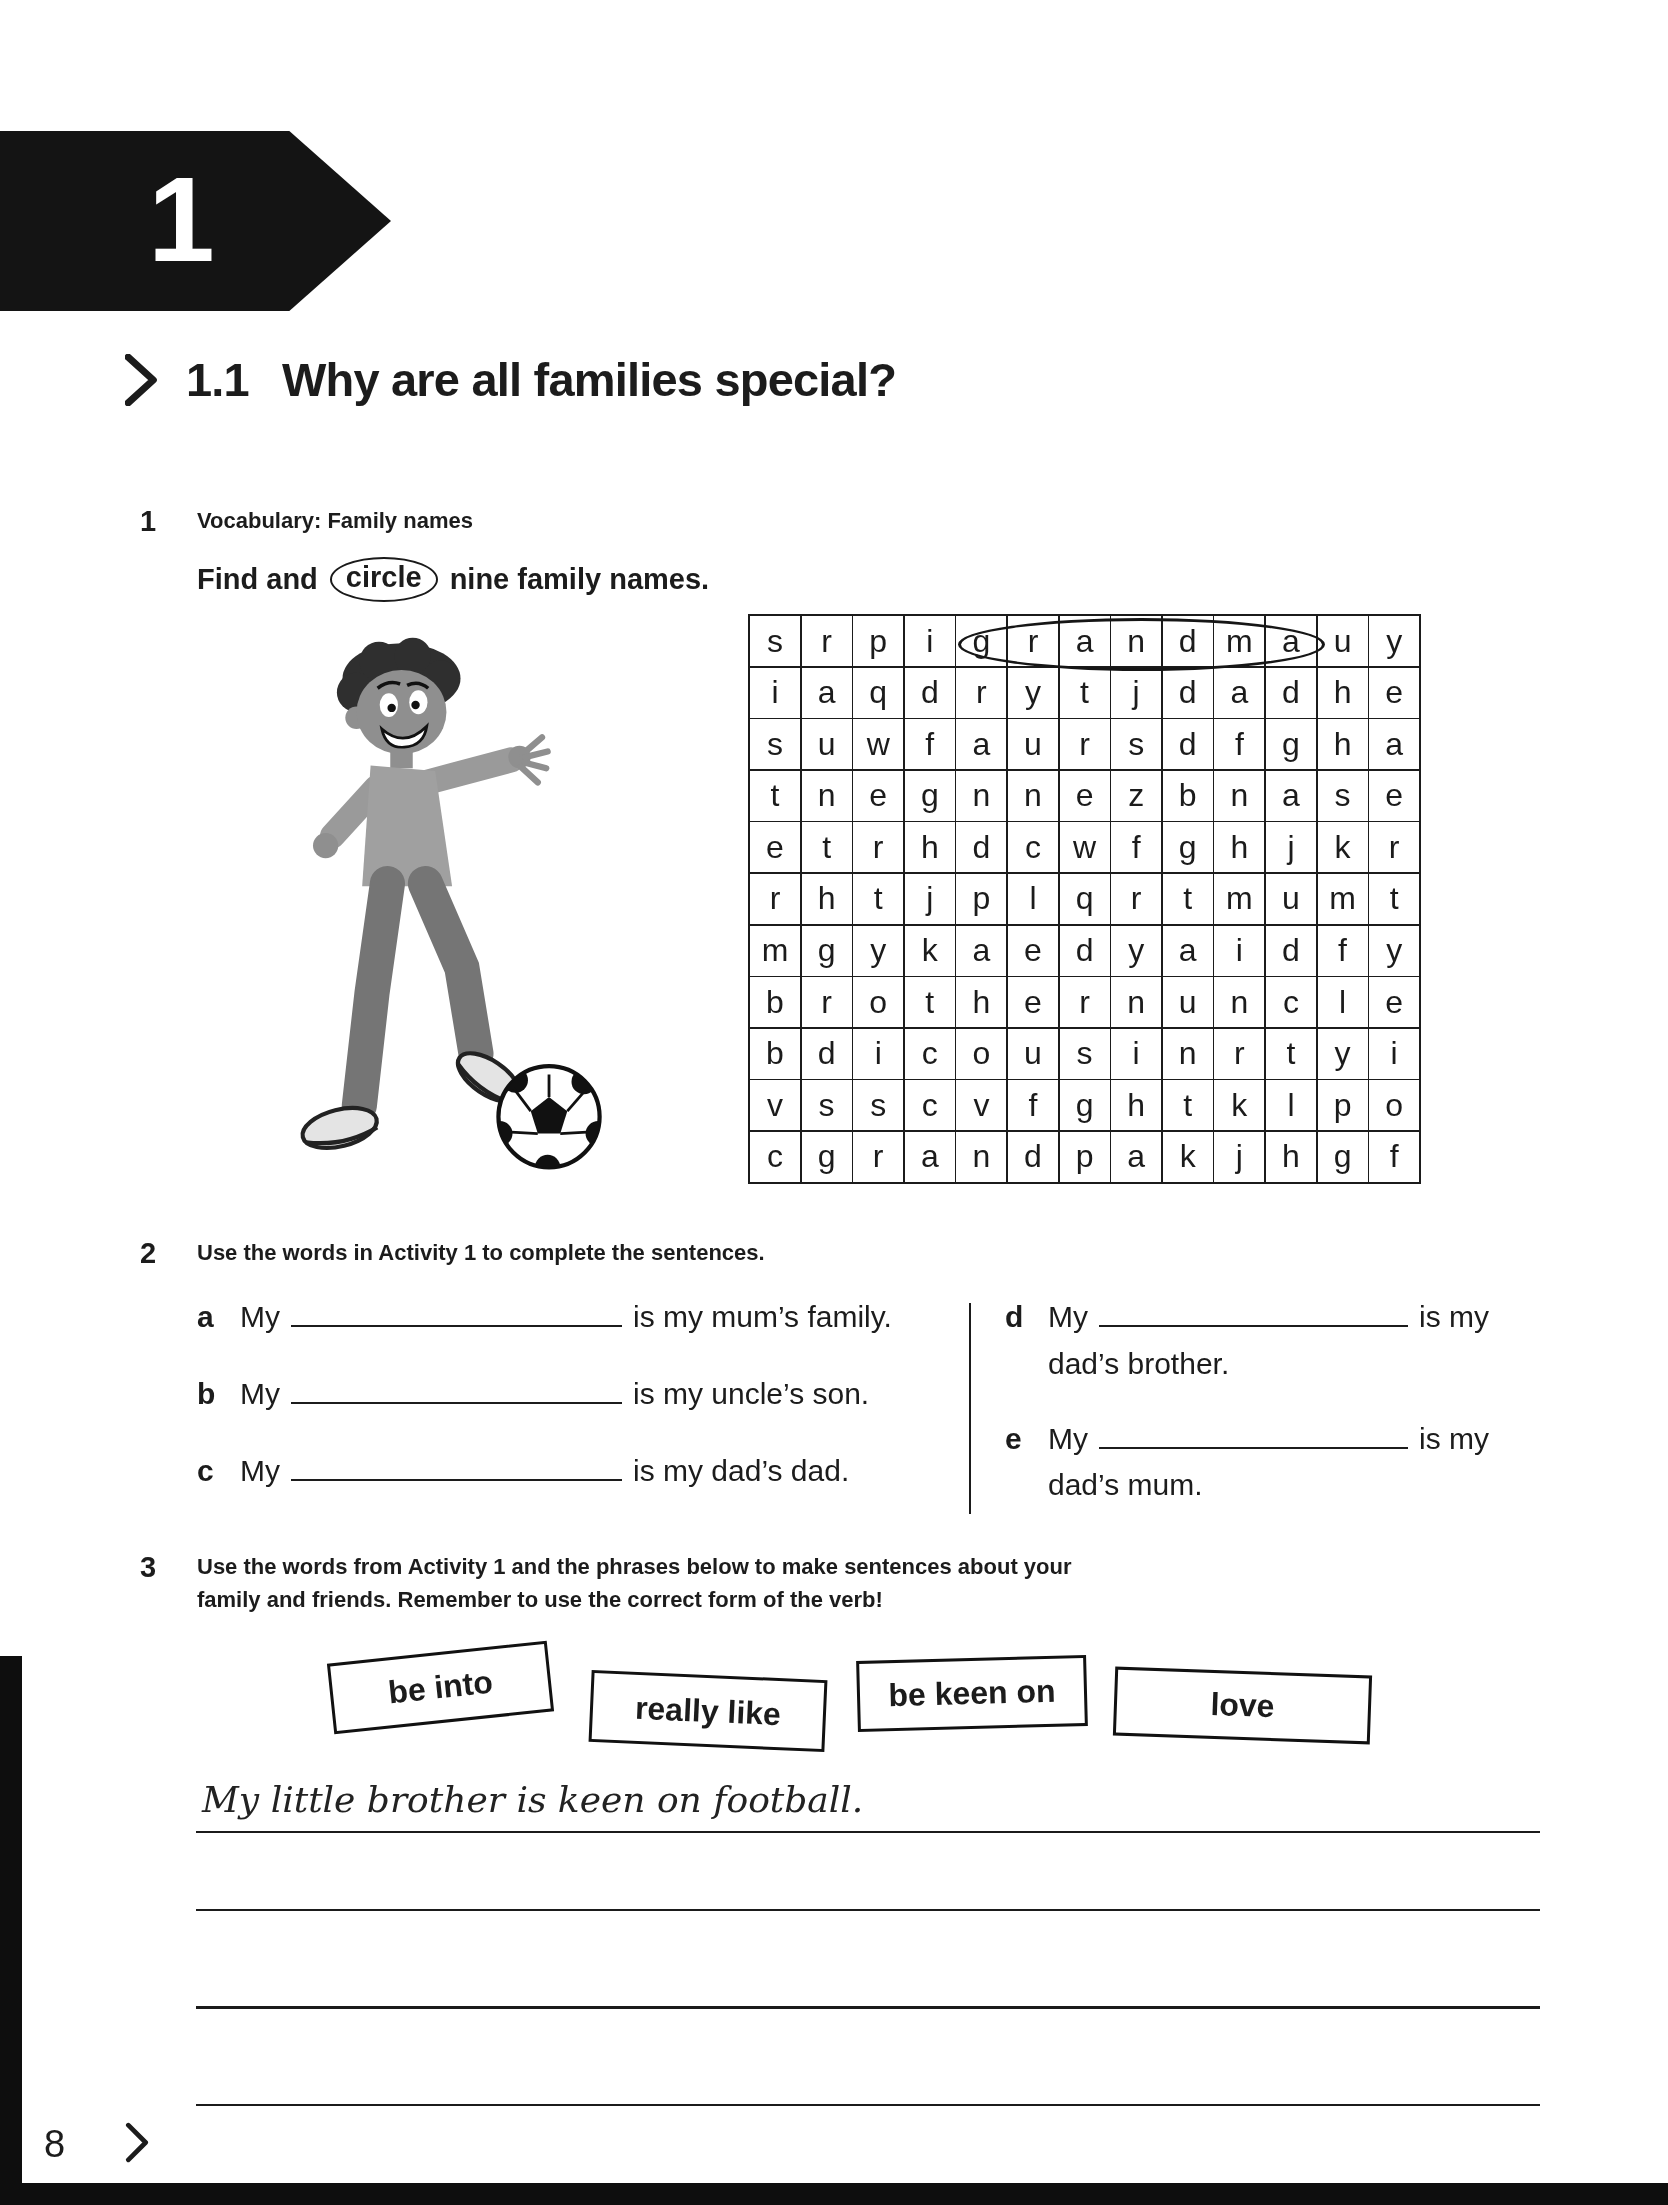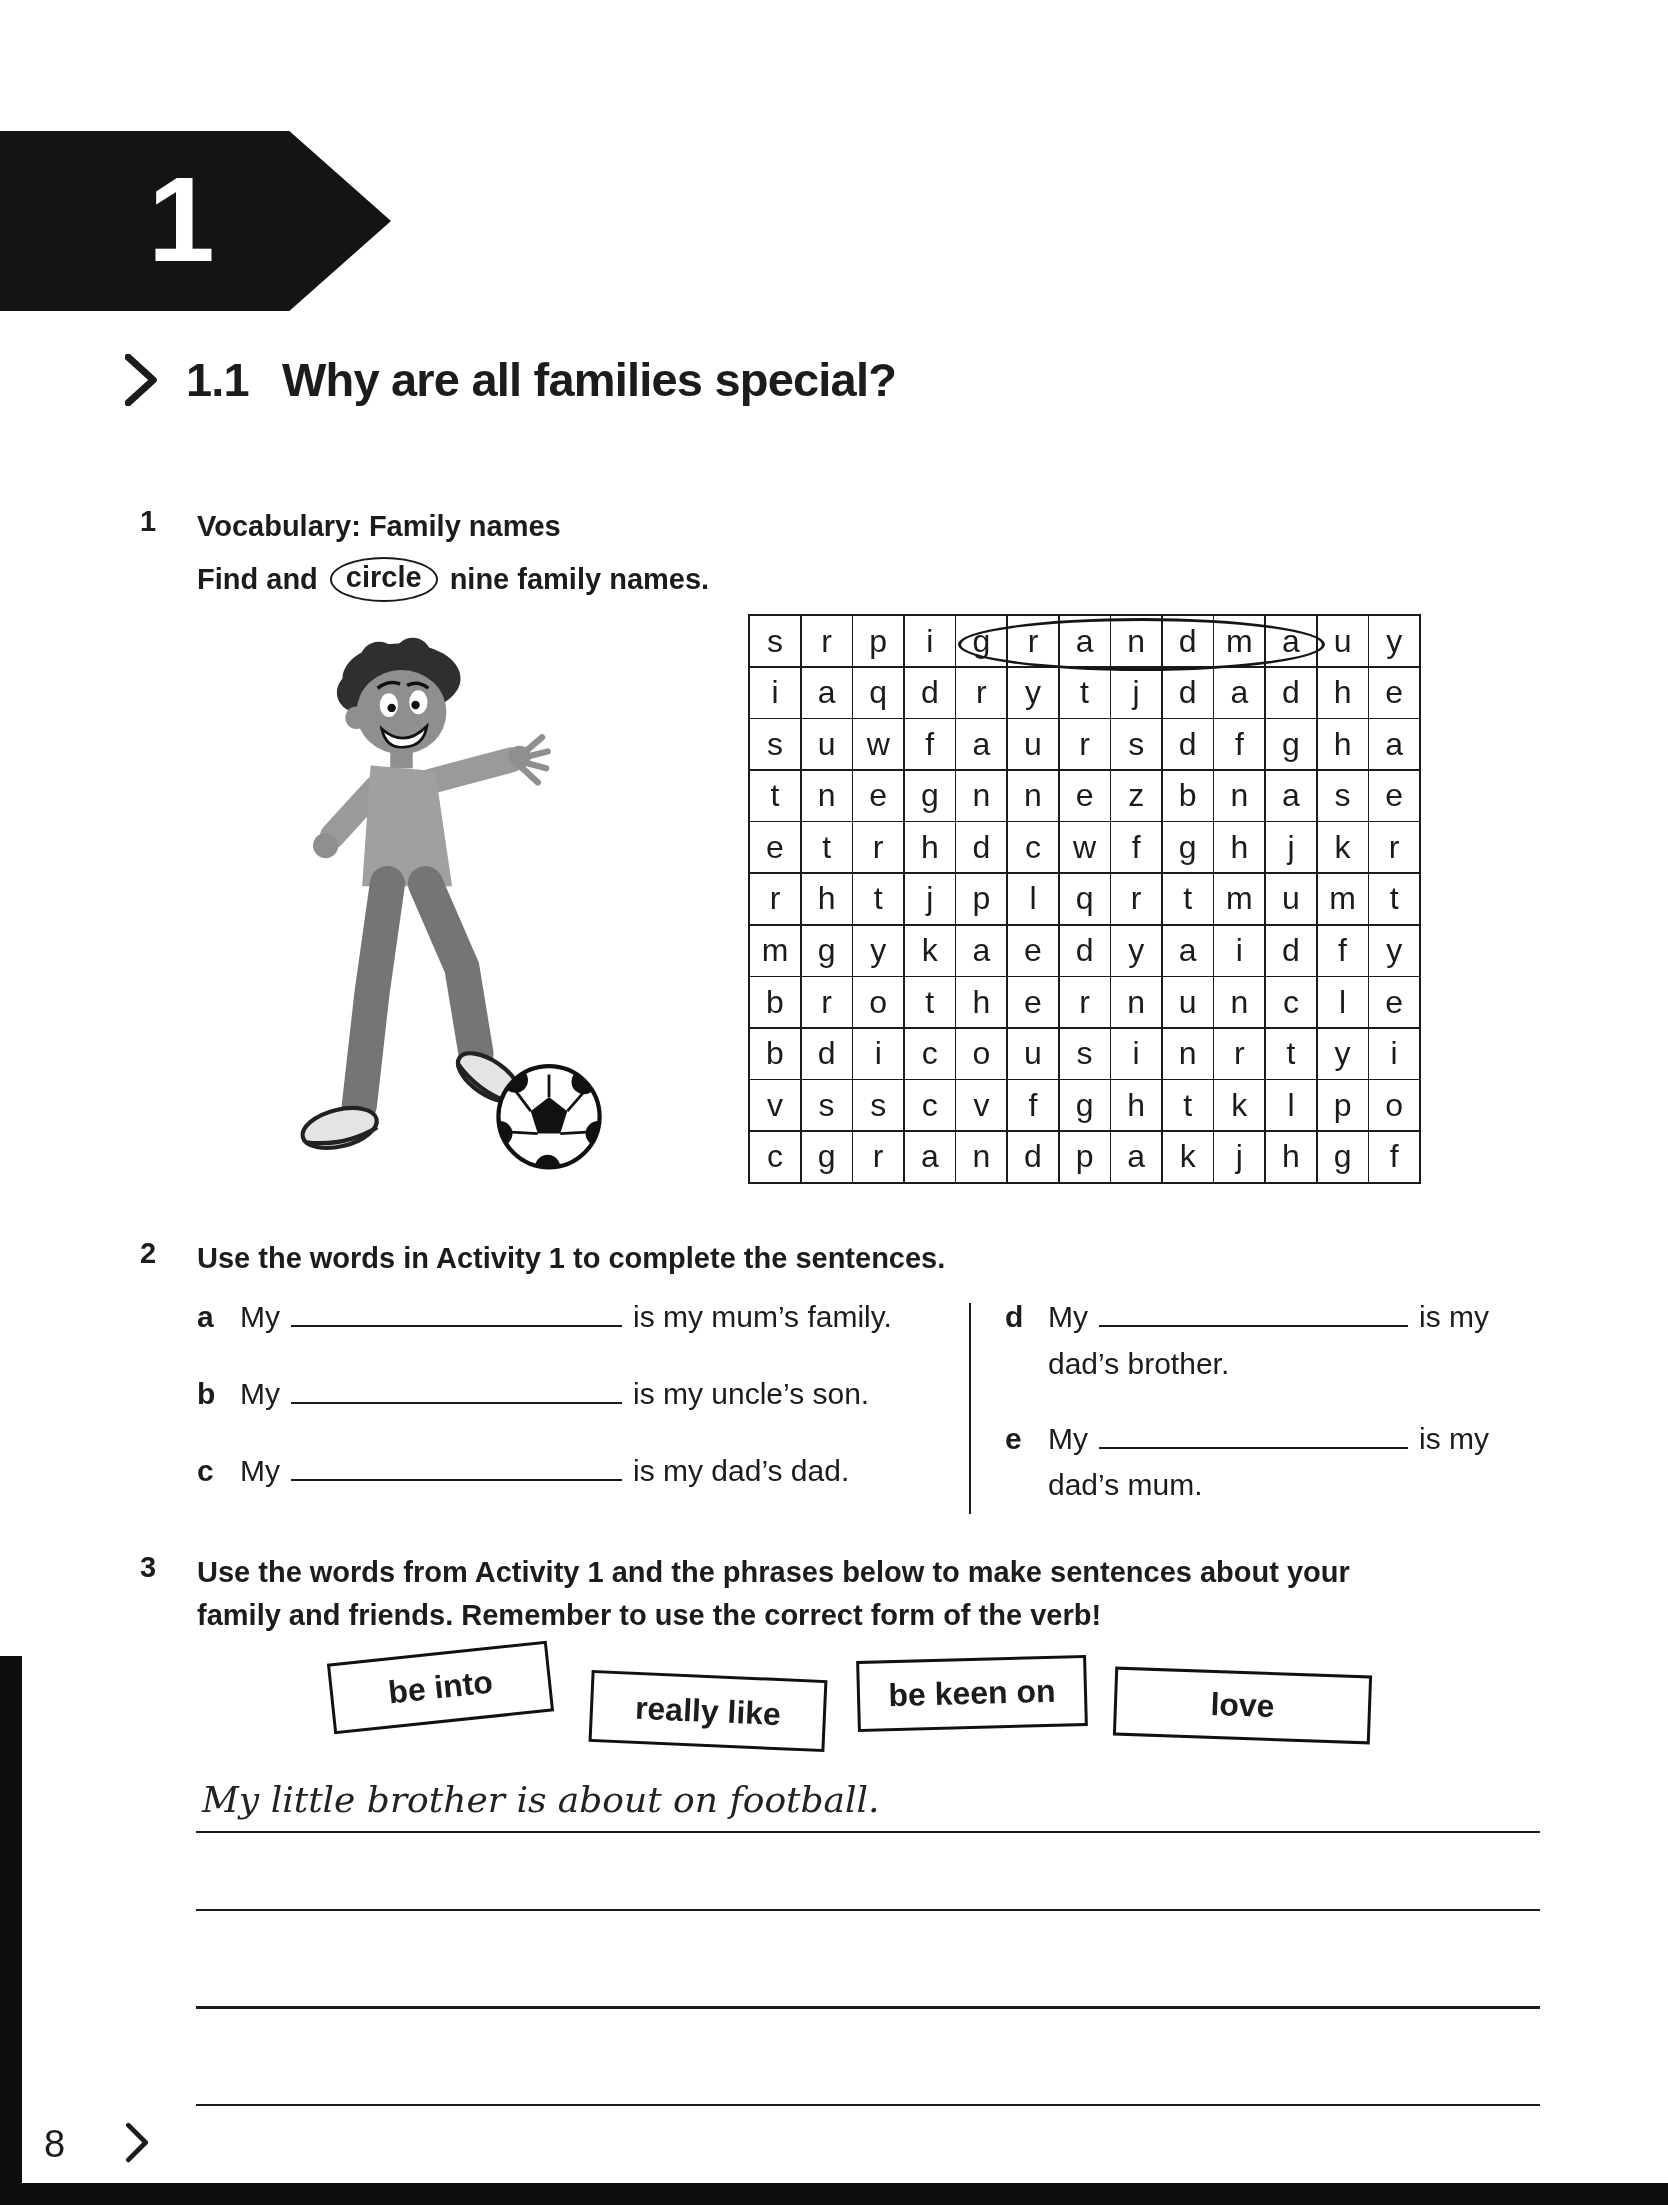--- a/index.html
+++ b/index.html
@@ -22,7 +22,7 @@
 
   
   .act-num{position:absolute;left:140px;font-size:29px;font-weight:bold;}
-  .act-head{position:absolute;left:197px;font-size:29px;font-weight:bold;line-height:1.48;}
+  .act-head{position:absolute;left:197px;font-size:22px;font-weight:bold;line-height:1.48;}
 
   
   .instruction{position:absolute;left:197px;top:557px;display:flex;align-items:center;gap:12px;

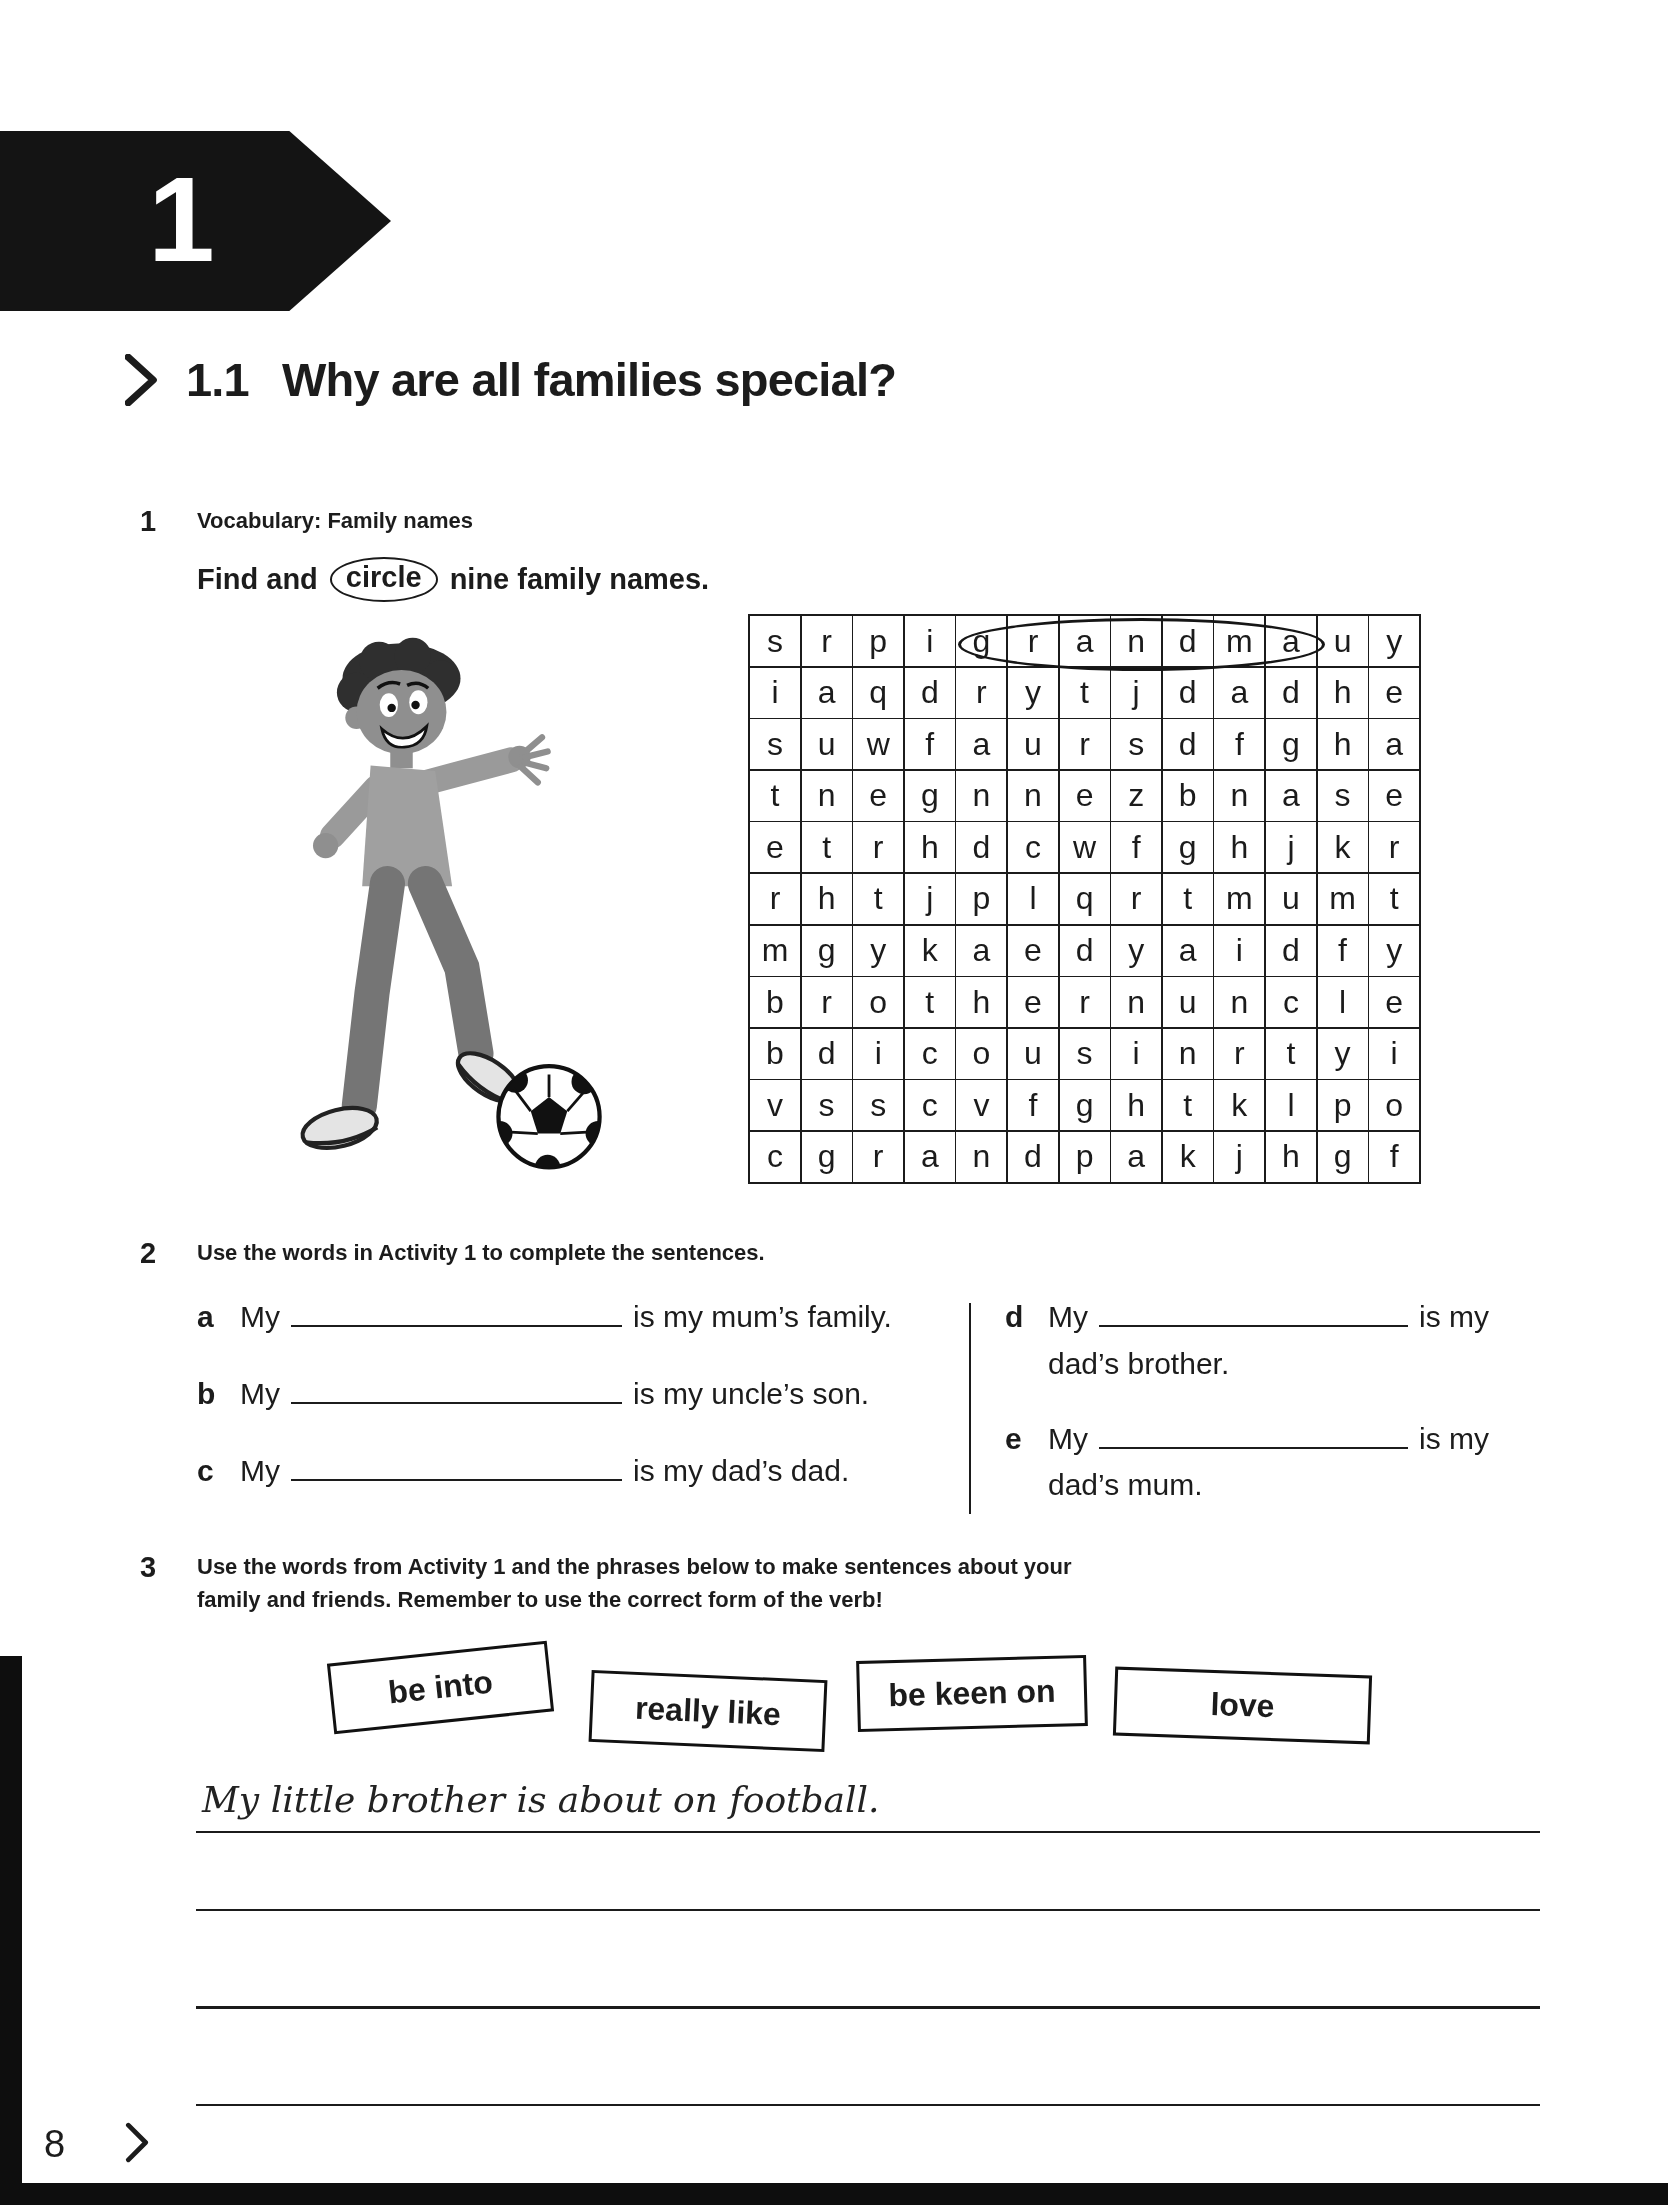--- a/index.html
+++ b/index.html
@@ -377,7 +377,7 @@
       <div class="phrase-box pb3">love</div>
     </div>
 
-  <div class="example-sentence">My little brother is about on football.</div>
+  <div class="example-sentence">My little brother is keen on football.</div>
   <div class="example-line"></div>
   <div class="writing-lines">
       <div class="rule-line"></div>

